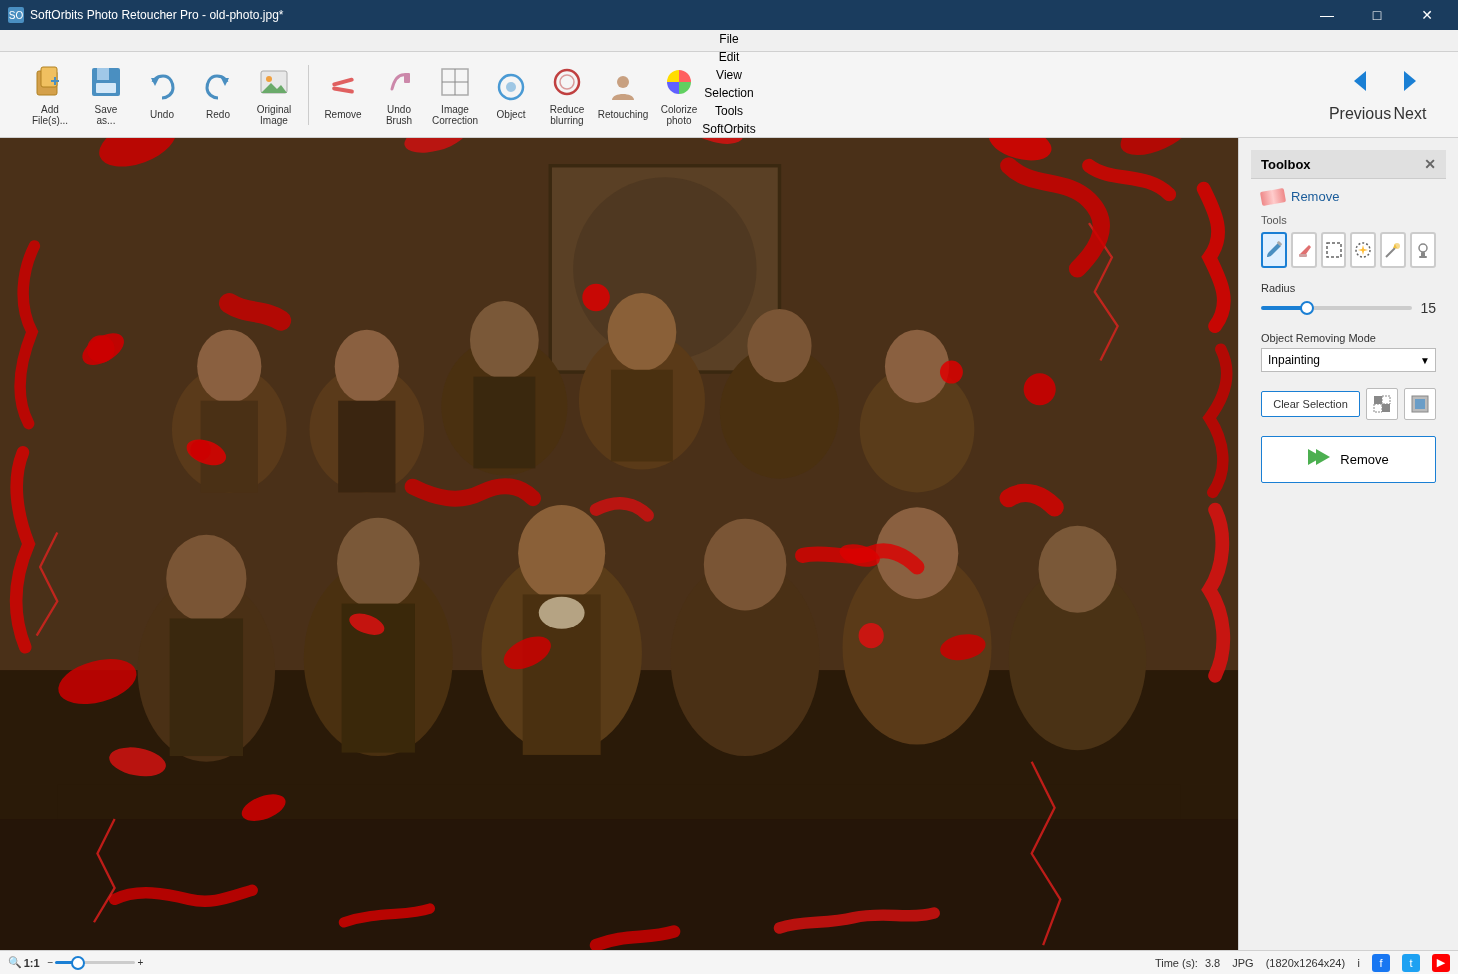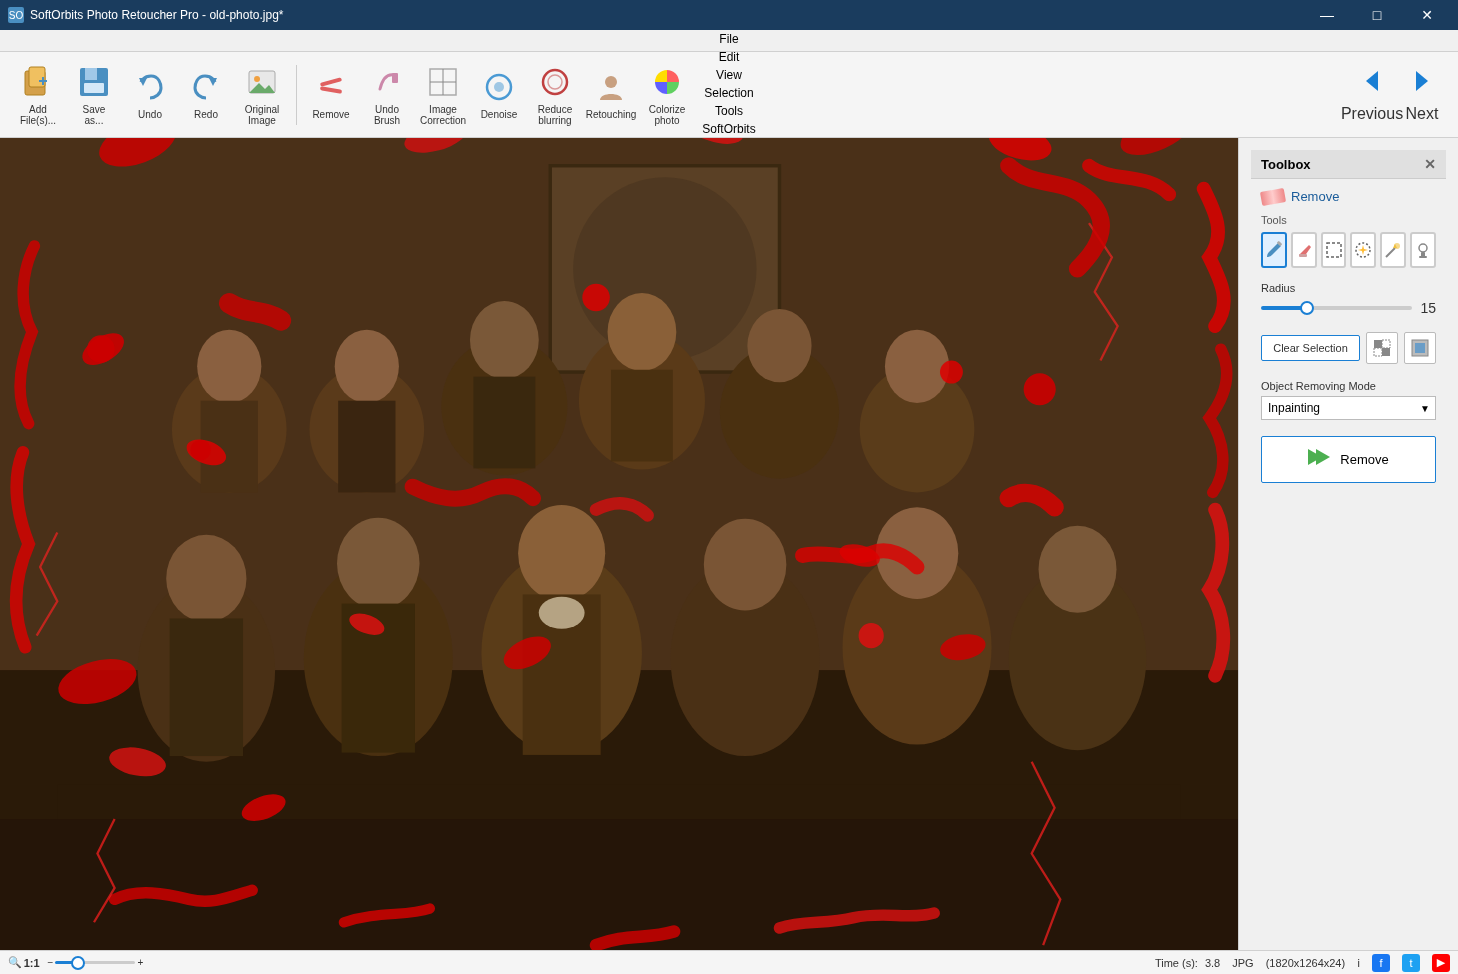--- a/index.html
+++ b/index.html
@@ -43,7 +43,7 @@
       height: 86px;
       display: flex;
       align-items: center;
-      padding: 4px 12px;
+      padding: 4px 24px;
       gap: 4px;
     }
     .toolbar-btn {

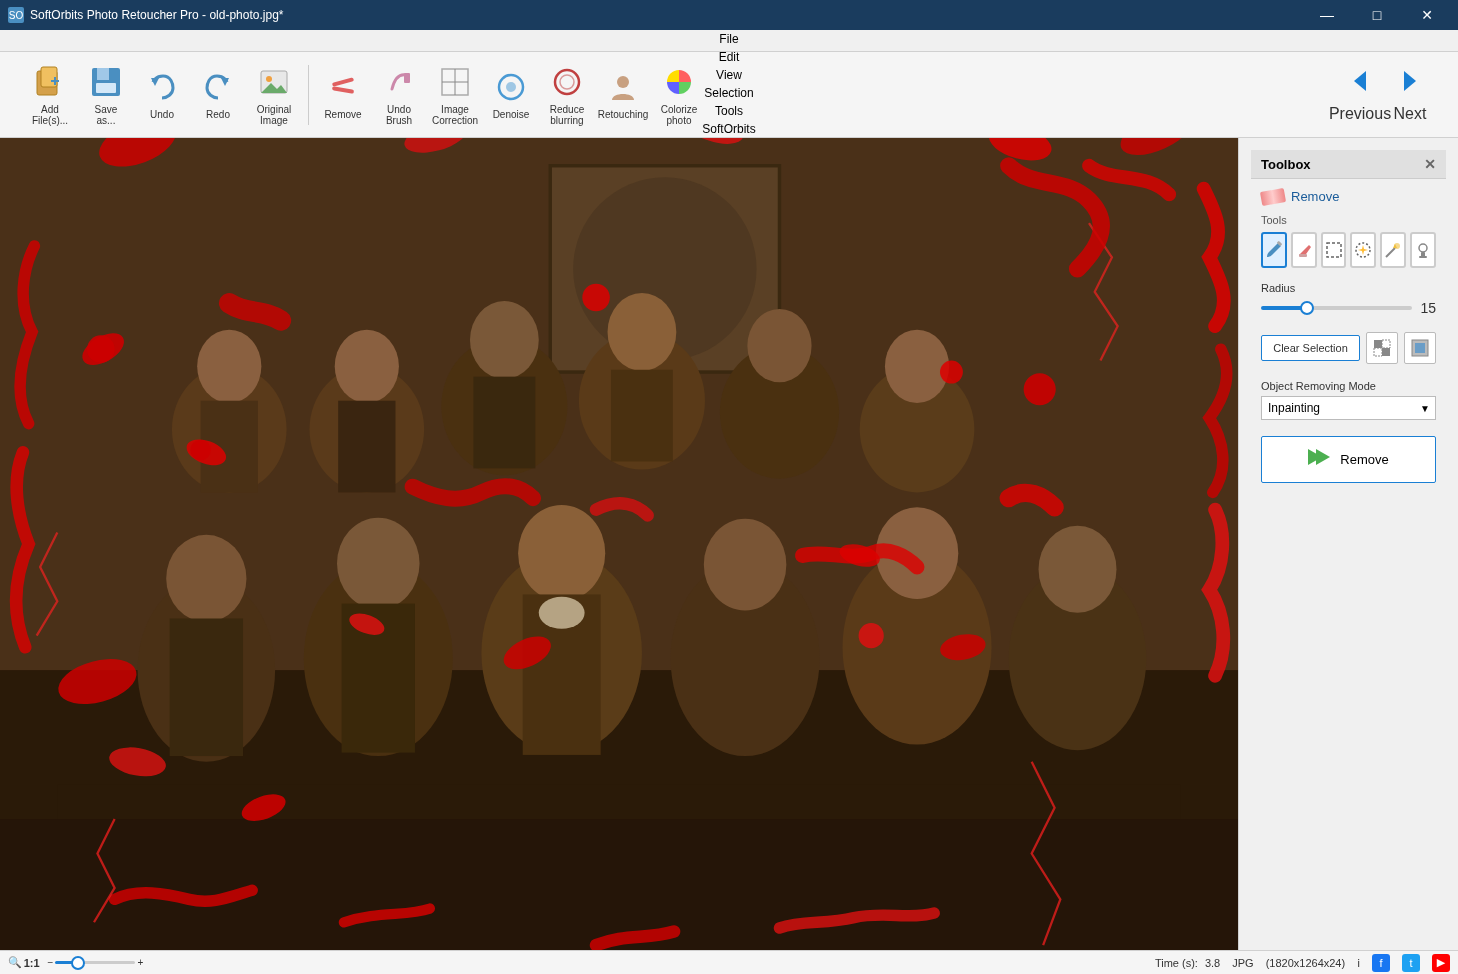--- a/index.html
+++ b/index.html
@@ -432,7 +432,7 @@
         <circle cx="17" cy="17" r="5" fill="#4a9ad4" opacity="0.5"></circle>
       </svg>
     </div>
-    <span>Denoise</span>
+    <span>Object</span>
   </div>
   <div class="toolbar-btn">
     <div class="toolbar-icon">

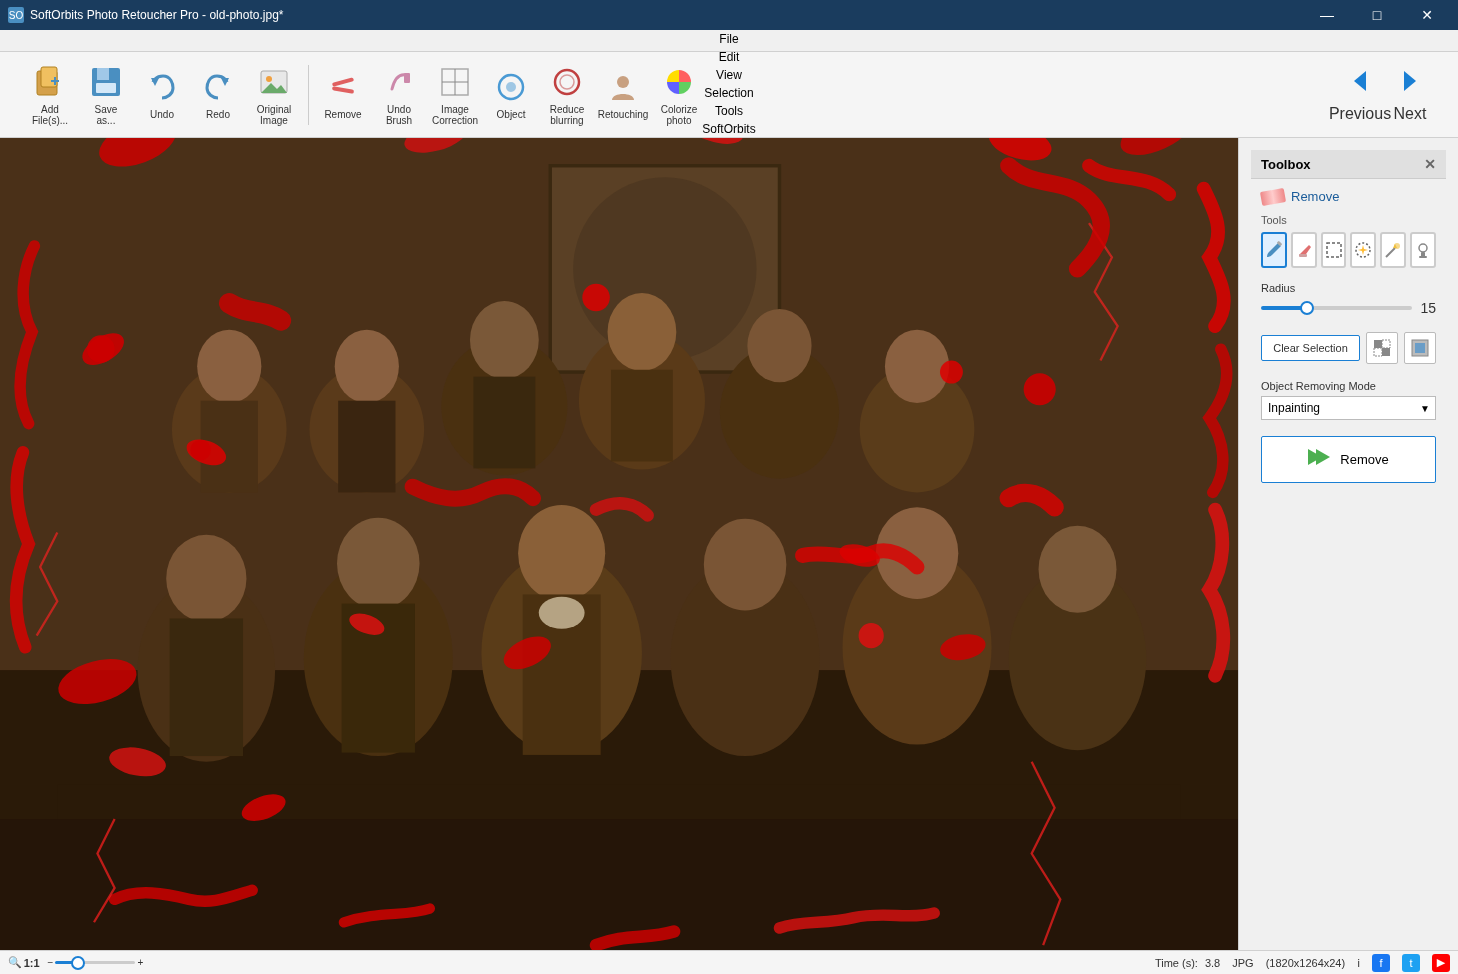--- a/index.html
+++ b/index.html
@@ -683,24 +683,6 @@
         </div>
       </div>
 
-      <div id="selection-row">
-        <button class="clear-sel-btn">Clear Selection</button>
-        <div class="sel-icon-btn" title="Invert Selection">
-          <svg width="20" height="20" viewBox="0 0 20 20">
-            <rect x="2" y="2" width="8" height="8" fill="#888"></rect>
-            <rect x="10" y="10" width="8" height="8" fill="#888"></rect>
-            <rect x="10" y="2" width="8" height="8" fill="none" stroke="#888" stroke-width="1" stroke-dasharray="2,1"></rect>
-            <rect x="2" y="10" width="8" height="8" fill="none" stroke="#888" stroke-width="1" stroke-dasharray="2,1"></rect>
-          </svg>
-        </div>
-        <div class="sel-icon-btn" title="Select All">
-          <svg width="20" height="20" viewBox="0 0 20 20">
-            <rect x="2" y="2" width="16" height="16" fill="#bbb" stroke="#888" stroke-width="1"></rect>
-            <rect x="5" y="5" width="10" height="10" fill="#1a7fd4" opacity="0.5"></rect>
-          </svg>
-        </div>
-      </div>
-
       <div>
         <div class="mode-label">Object Removing Mode</div>
         <div class="mode-select-wrap">
@@ -710,6 +692,24 @@
             <option>Solid Color</option>
           </select>
           <span class="mode-select-arrow">▼</span>
+        </div>
+      </div>
+
+      <div id="selection-row">
+        <button class="clear-sel-btn">Clear Selection</button>
+        <div class="sel-icon-btn" title="Invert Selection">
+          <svg width="20" height="20" viewBox="0 0 20 20">
+            <rect x="2" y="2" width="8" height="8" fill="#888"></rect>
+            <rect x="10" y="10" width="8" height="8" fill="#888"></rect>
+            <rect x="10" y="2" width="8" height="8" fill="none" stroke="#888" stroke-width="1" stroke-dasharray="2,1"></rect>
+            <rect x="2" y="10" width="8" height="8" fill="none" stroke="#888" stroke-width="1" stroke-dasharray="2,1"></rect>
+          </svg>
+        </div>
+        <div class="sel-icon-btn" title="Select All">
+          <svg width="20" height="20" viewBox="0 0 20 20">
+            <rect x="2" y="2" width="16" height="16" fill="#bbb" stroke="#888" stroke-width="1"></rect>
+            <rect x="5" y="5" width="10" height="10" fill="#1a7fd4" opacity="0.5"></rect>
+          </svg>
         </div>
       </div>
 

